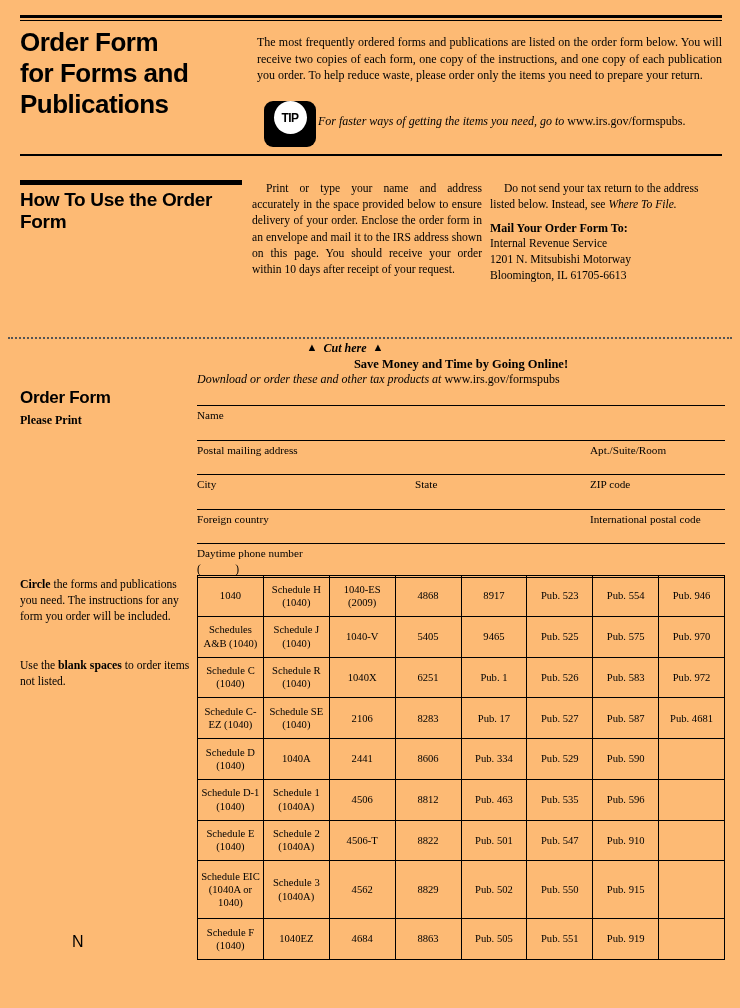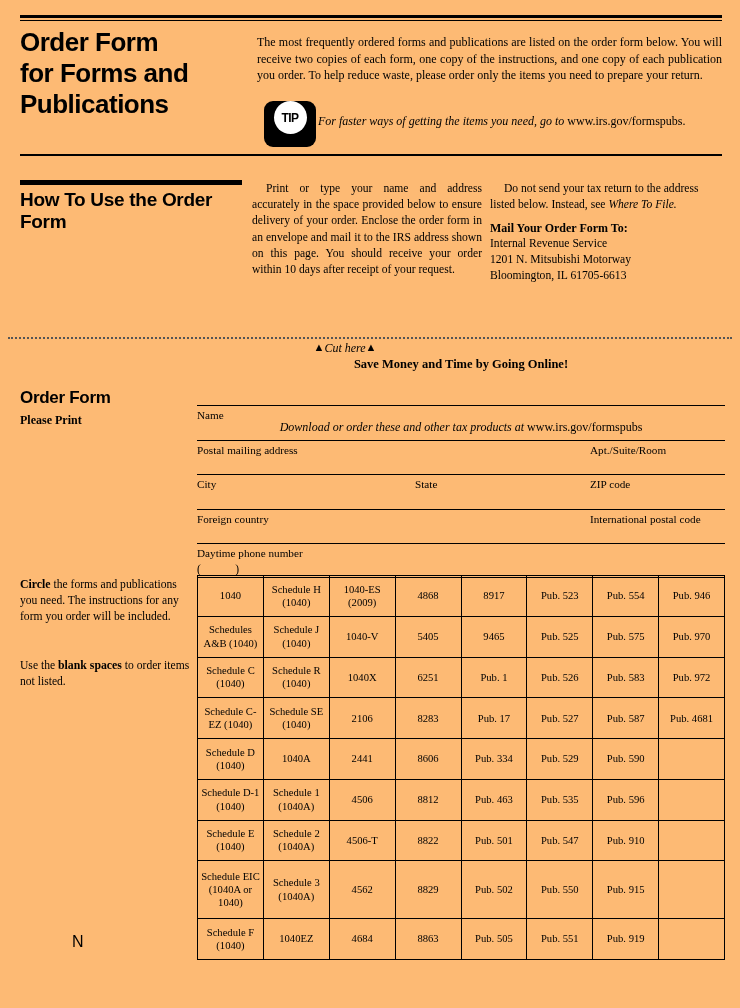--- a/index.html
+++ b/index.html
@@ -47,7 +47,7 @@
   .cuthere { left:155px; top:341px; width:380px; text-align:center;
     font-size:12px; }
   .cuthere .tri { font-size:11px; vertical-align:1px; }
-  .cuthere .lbl { font-weight:normal; font-style:italic; margin:0 0; }
+  .cuthere .lbl { font-weight:bold; font-style:italic; margin:0 6px; }
   .banner-bold { left:197px; top:357px; width:528px; text-align:center;
     font-weight:bold; font-size:12.5px; }
   .banner-italic { left:197px; top:372px; width:528px; text-align:center;

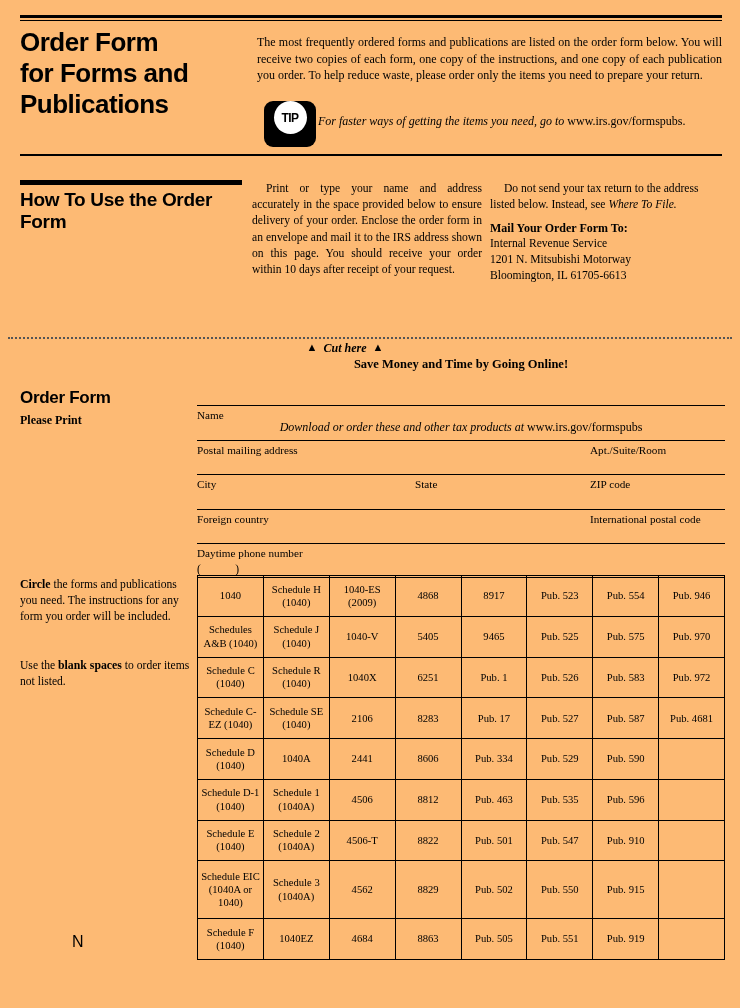--- a/index.html
+++ b/index.html
@@ -50,8 +50,8 @@
   .cuthere .lbl { font-weight:bold; font-style:italic; margin:0 6px; }
   .banner-bold { left:197px; top:357px; width:528px; text-align:center;
     font-weight:bold; font-size:12.5px; }
-  .banner-italic { left:197px; top:372px; width:528px; text-align:center;
-    font-style:italic; font-size:12px;margin-top:48px; }
+  .banner-italic { left:197px; top:372px; width:528px; text-align:left;
+    font-style:italic; font-size:12px; }
 
   .of-heading { left:20px; top:388px; font-weight:bold; font-size:17px;
     letter-spacing:-0.3px; }

